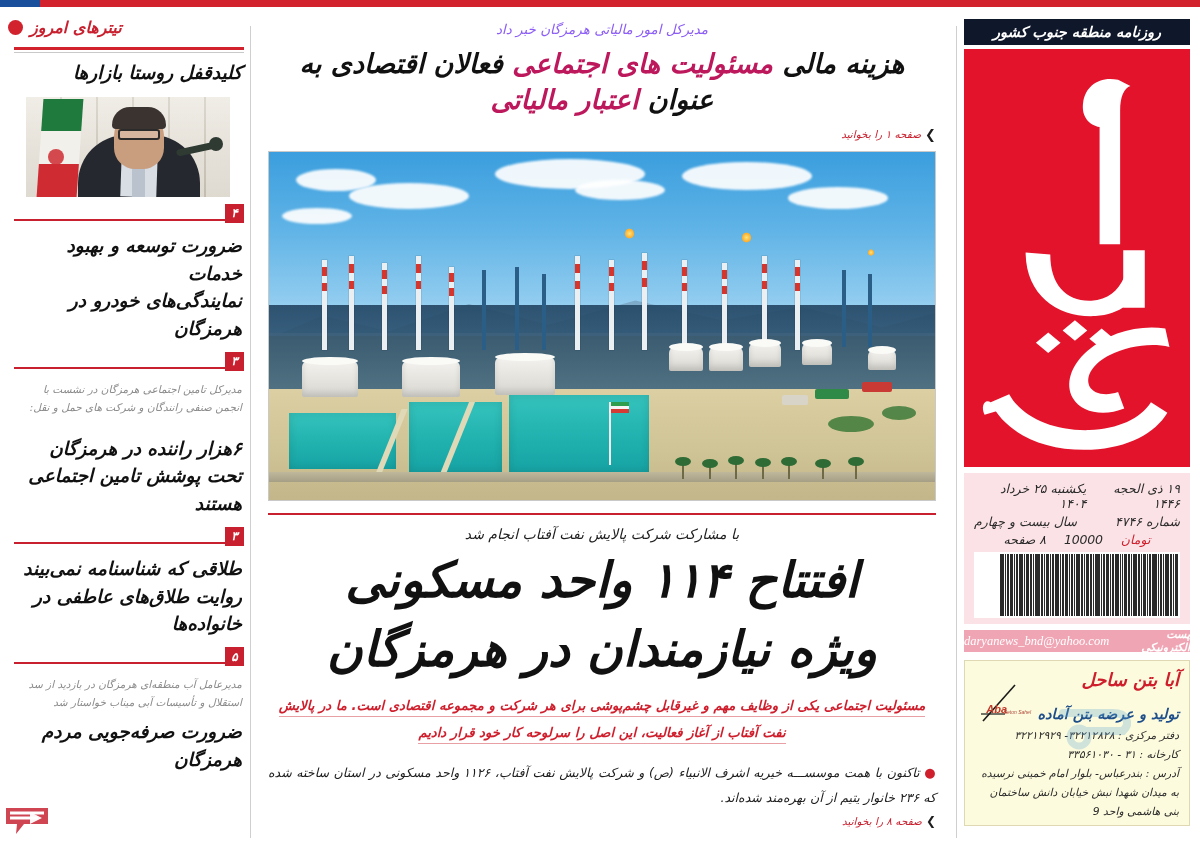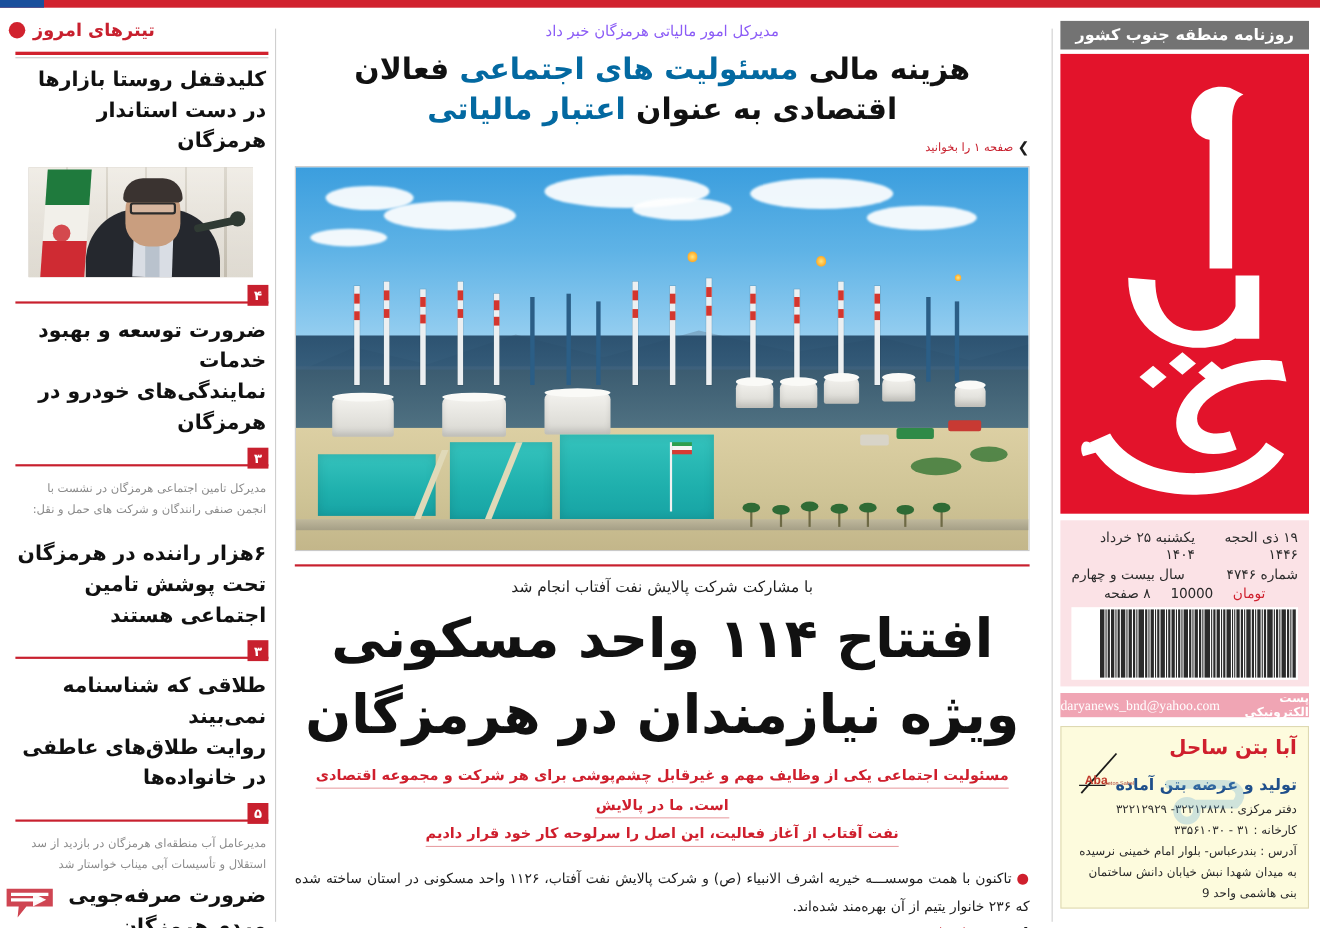--- a/index.html
+++ b/index.html
@@ -9,7 +9,7 @@
     font-family: "DejaVu Sans", "Liberation Sans", sans-serif;
     overflow: hidden;
   }
-  .page { position: relative; width: 1200px; height: 752px; background: #fff; }
+  .page { position: relative; width: 1200px; height: 752px; background: #fff; font-style: italic; }
 
   
   .top-rule {

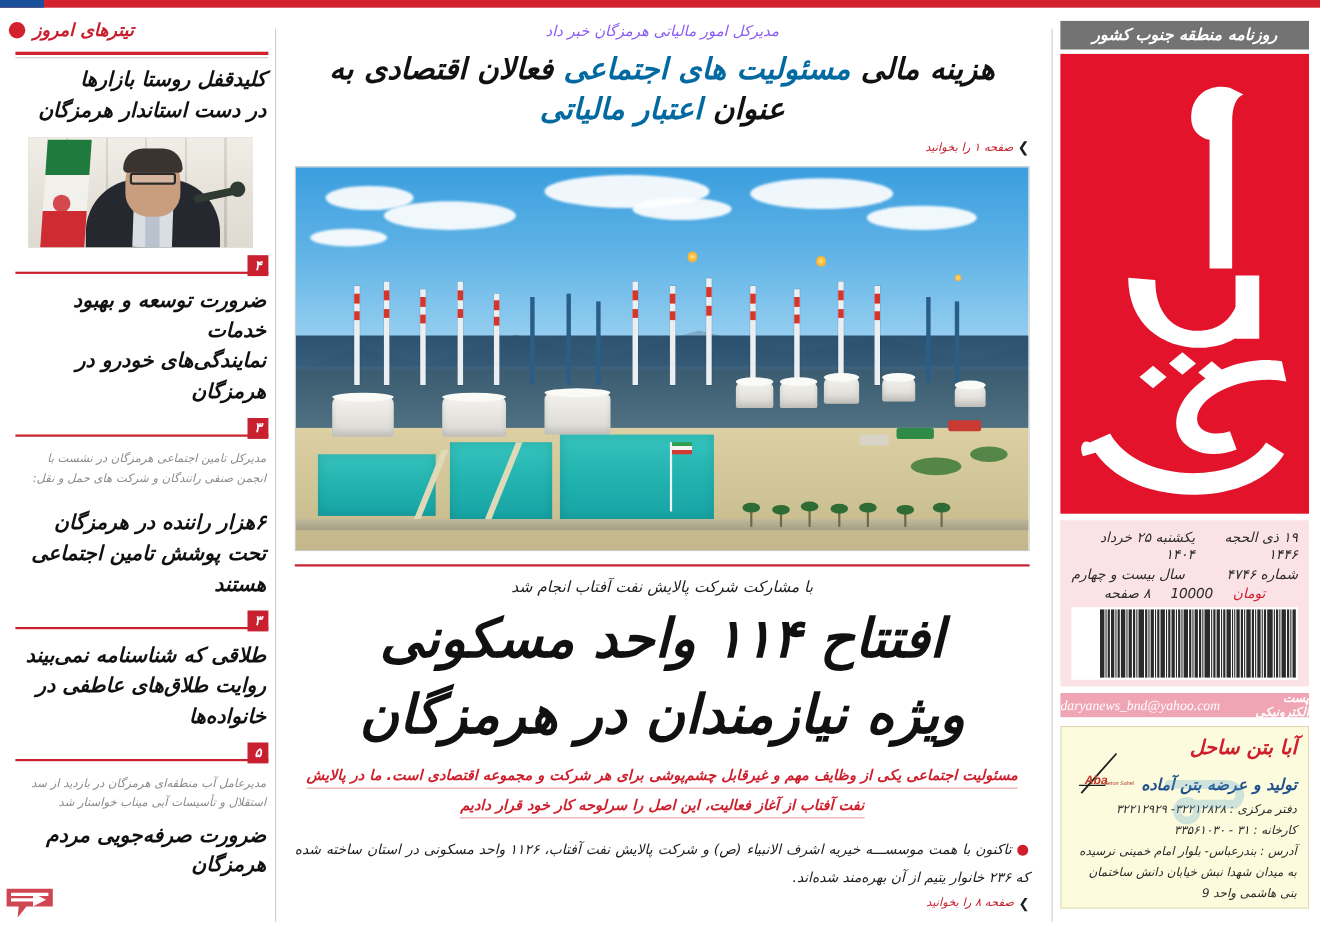--- a/index.html
+++ b/index.html
@@ -185,7 +185,7 @@
 
   
   .mh-banner {
-    margin: 12px 10px 0 12px; height: 26px; background: #737373;
+    margin: 12px 10px 0 12px; height: 26px; background: #0f172a;
     display: flex; align-items: center; justify-content: center;
   }
   .mh-banner span { color: #fff; font-size: 14.5px; font-weight: bold; letter-spacing:-.3px; }

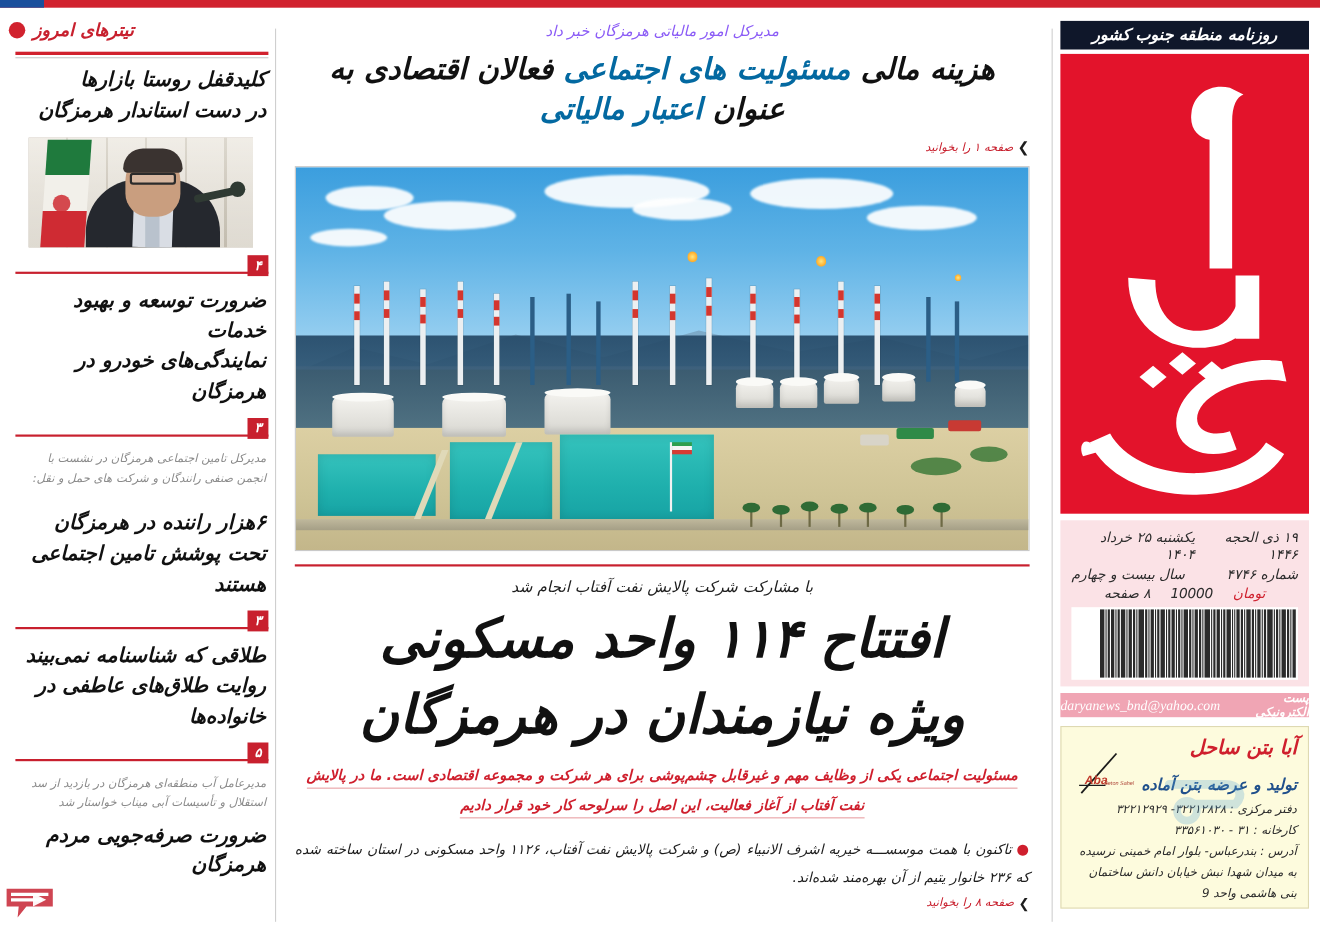--- a/index.html
+++ b/index.html
@@ -105,7 +105,7 @@
     font-size: 27px; font-weight: bold; line-height: 1.35; text-align: center;
     color: #111; letter-spacing: -0.6px; margin-bottom: 8px;
   }
-  .mid-headline .hl { color: #0369a1; margin-top: 32px; }
+  .mid-headline .hl { color: #be185d; margin-top: 32px; }
   .read-more {
     font-size: 10.5px; color: #c8202e; text-align: right; direction: rtl;
     margin-bottom: 9px; display: flex; align-items: center; justify-content: flex-start; gap: 4px;

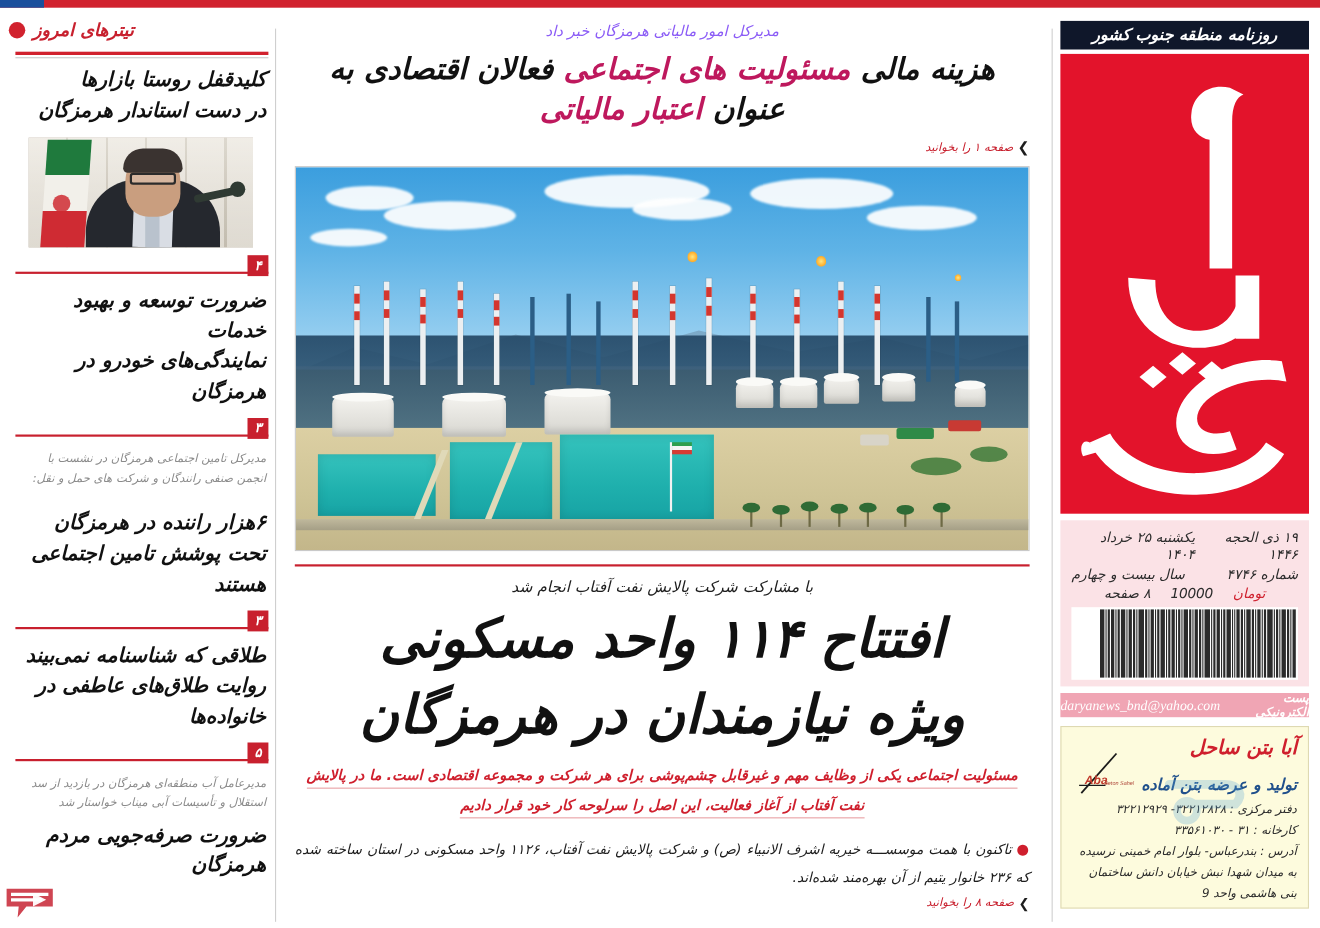--- a/index.html
+++ b/index.html
@@ -252,7 +252,6 @@
 
     <div class="side-item">
       <div class="side-title">کلیدقفل روستا بازارها</div>
-      <div class="side-title">در دست استاندار هرمزگان</div>
     </div>
     <div class="gov-photo">
       <div class="gp-wall"></div>

